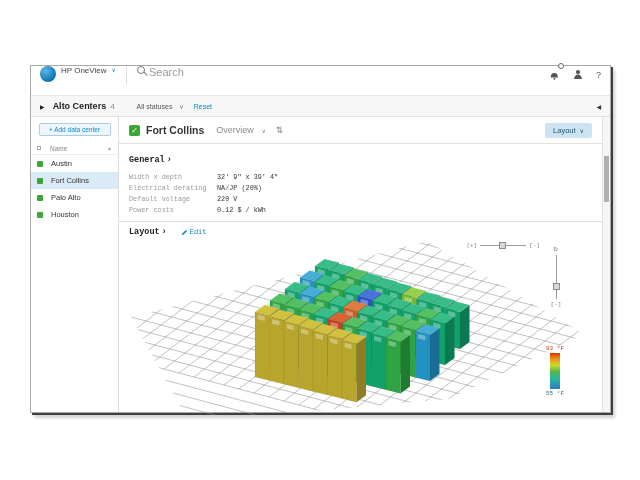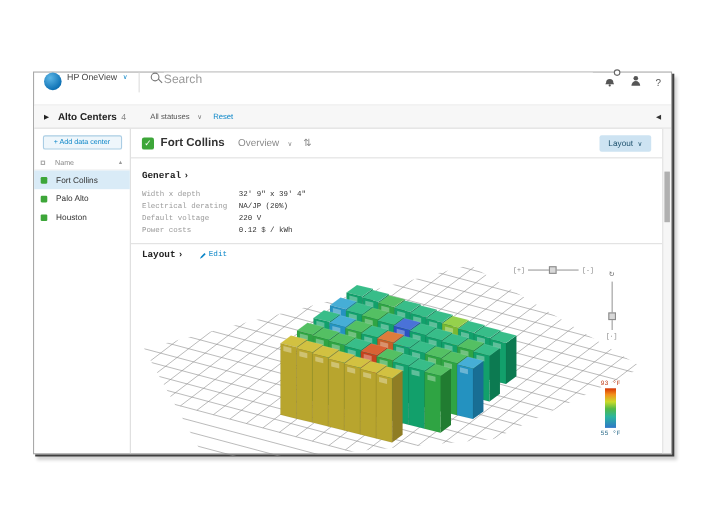--- a/index.html
+++ b/index.html
@@ -152,6 +152,10 @@
         <span class="sort">▲</span>
       </div>
       <div id="dc-list">
+          <div class="side-row">
+            <span class="status-sq"></span>
+            <span class="side-label">Austin</span>
+          </div>
           <div class="side-row sel">
             <span class="status-sq"></span>
             <span class="side-label">Fort Collins</span>

